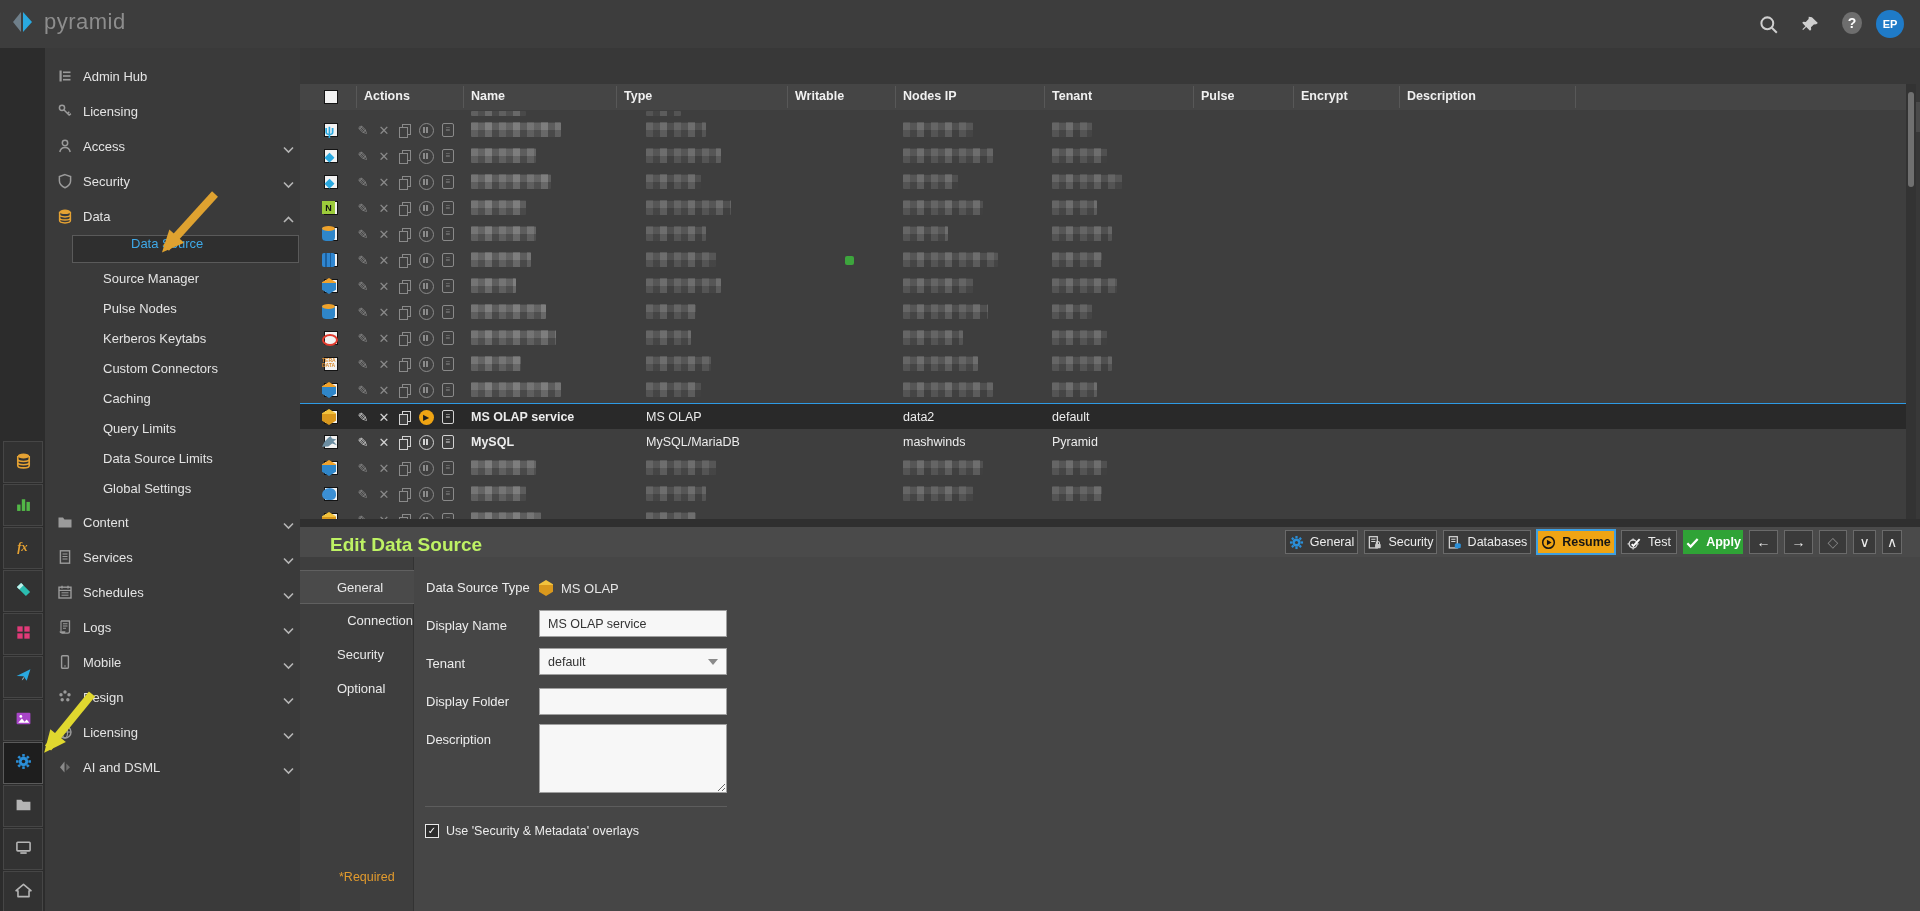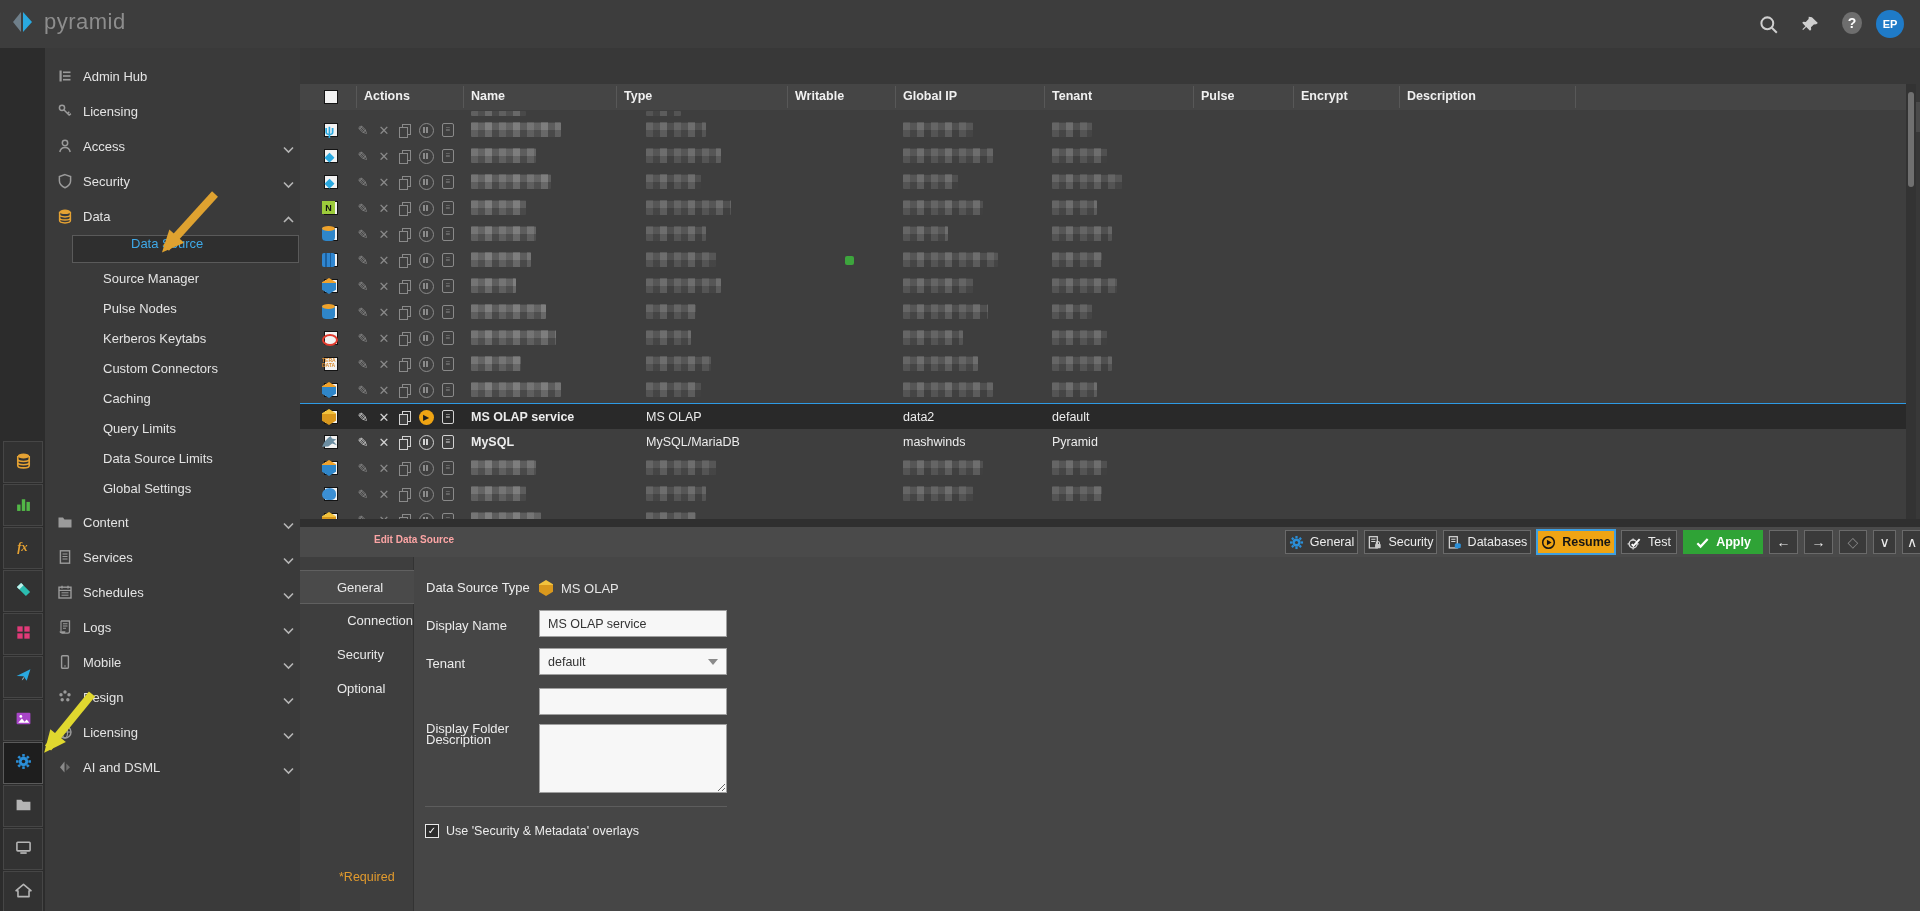--- a/index.html
+++ b/index.html
@@ -412,7 +412,7 @@
       <div class="th-lbl" style="left: 171px;">Name</div>
       <div class="th-lbl" style="left: 324px;">Type</div>
       <div class="th-lbl" style="left: 495px;">Writable</div>
-      <div class="th-lbl" style="left: 603px;">Global IP</div>
+      <div class="th-lbl" style="left: 603px;">Nodes IP</div>
       <div class="th-lbl" style="left: 752px;">Tenant</div>
       <div class="th-lbl" style="left: 901px;">Pulse</div>
       <div class="th-lbl" style="left: 1001px;">Encrypt</div>

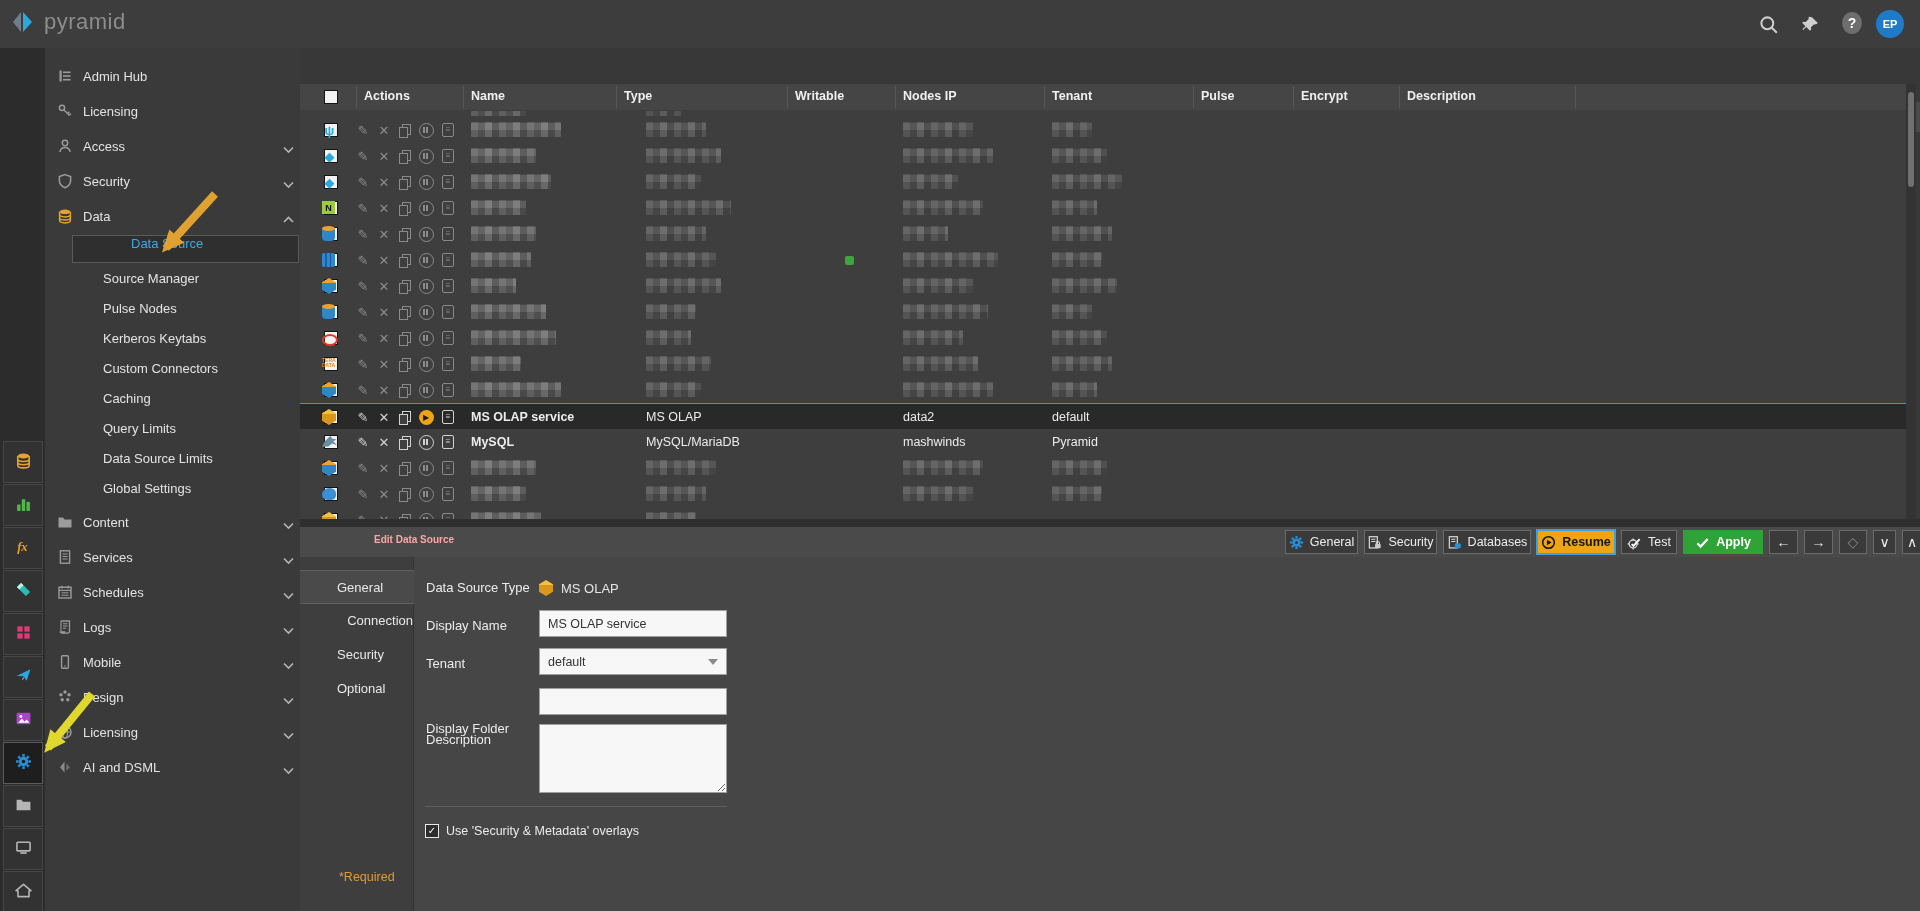--- a/index.html
+++ b/index.html
@@ -80,7 +80,7 @@
   
   .gapstrip{position:absolute;left:300px;top:519px;width:1620px;height:8px;background:#2f2f2f;}
   .edit-hd{position:absolute;left:300px;top:527px;width:1620px;height:30px;background:#4a4a4a;border-bottom:1px solid #2f2f2f;}
-  .edit-title{position:absolute;left:30px;top:7px;font-weight:bold;font-size:10px;color:#fca5a5;margin-left:44px;}
+  .edit-title{position:absolute;left:30px;top:7px;font-weight:bold;font-size:19px;color:#bef264;}
   .ebtns{position:absolute;left:1285px;top:530px;height:24px;display:flex;gap:6px;}
   .ebtn{height:24px;box-sizing:border-box;background:#3a3a3a;border:1px solid #6a6a6a;color:#ececec;font-size:12.5px;
     display:flex;align-items:center;justify-content:center;gap:6px;cursor:pointer;}

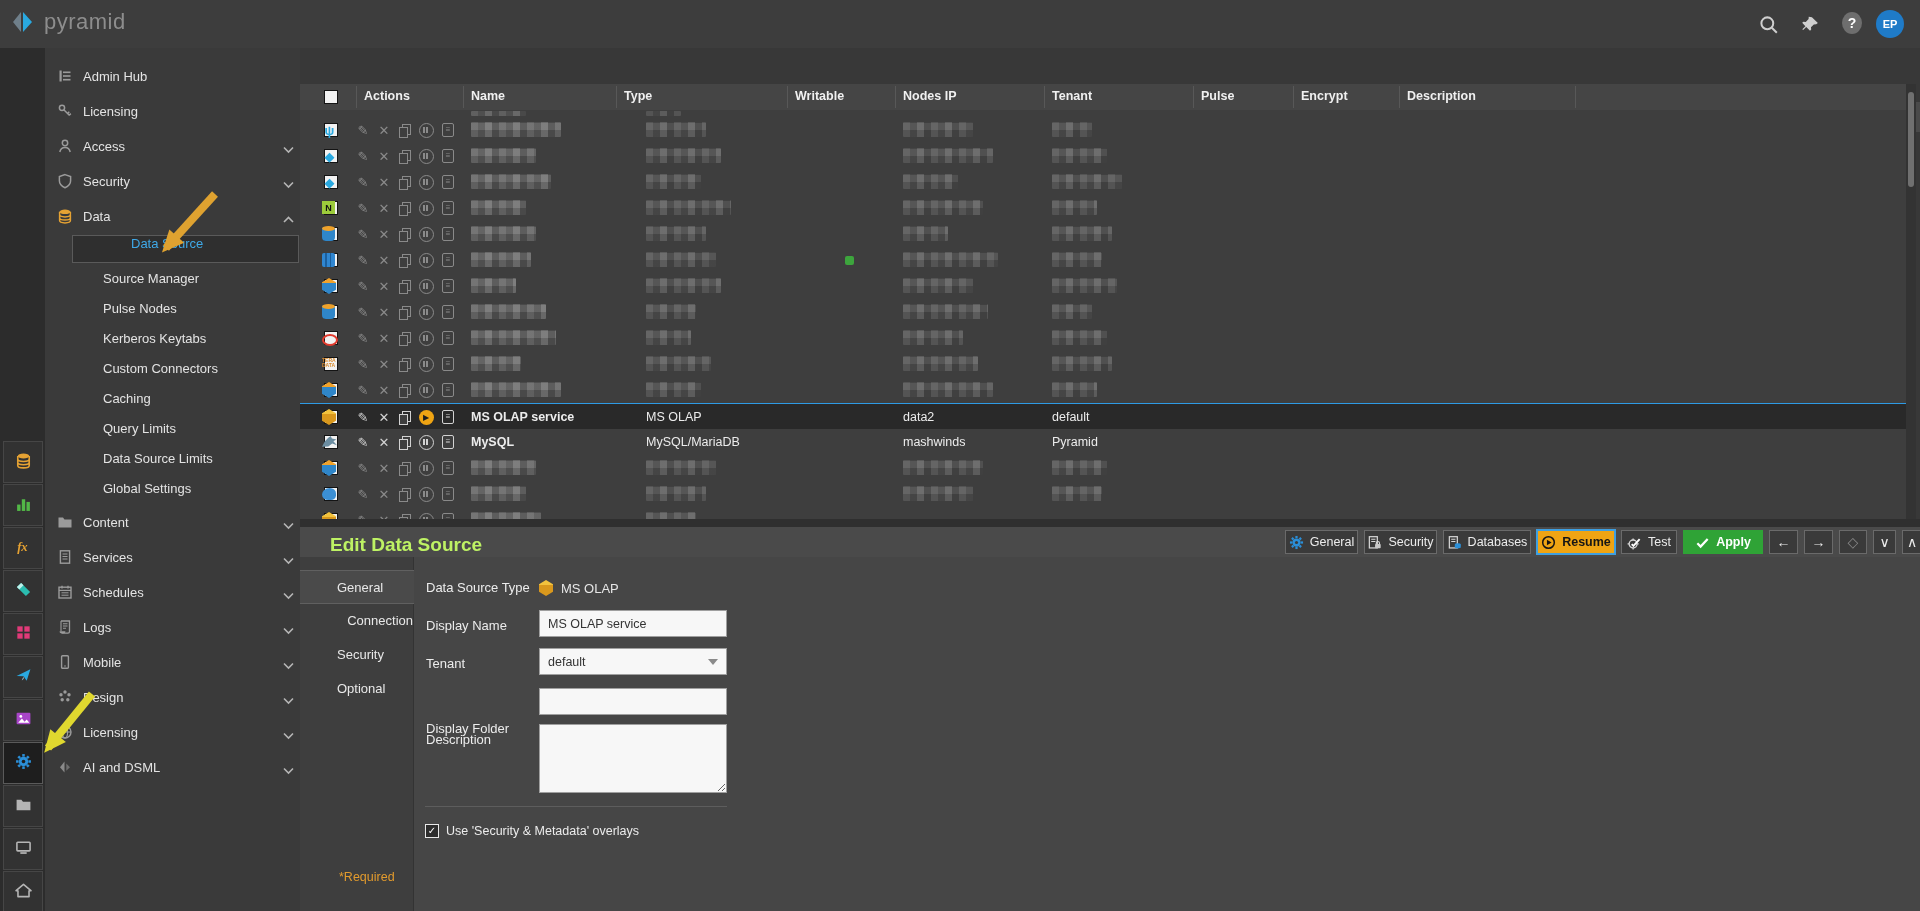--- a/index.html
+++ b/index.html
@@ -811,7 +811,7 @@
         </span>
         <span>Test</span>
       </div>
-      <div class="ebtn green" style="width: 80px;">
+      <div class="ebtn green" style="width: 60px;">
         <span style="display:flex">
           <svg width="15" height="15" viewBox="0 0 16 16">
             <path d="M2.5 8.8l3.5 3.5L13.5 4.2" fill="none" stroke="#fff" stroke-width="2.4"></path>

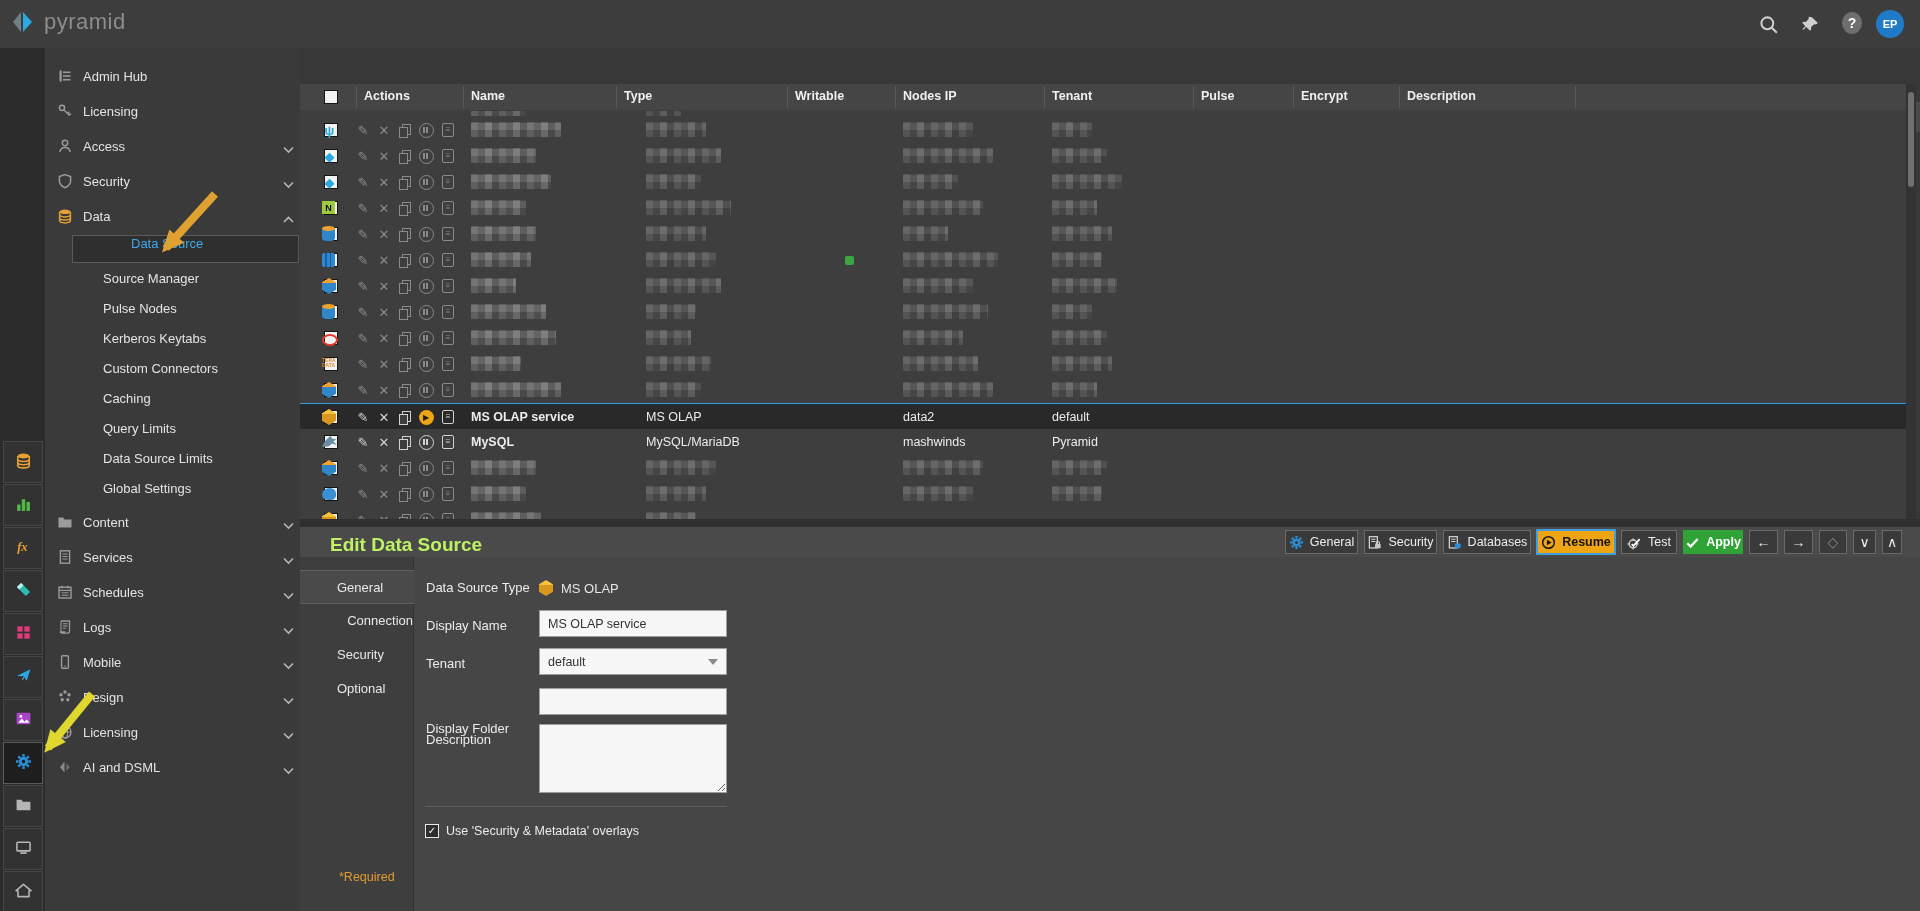--- a/index.html
+++ b/index.html
@@ -853,7 +853,7 @@
     <div class="flabel" style="top: 580px;">Data Source Type</div>
     <div class="flabel" style="top: 618px;">Display Name</div>
     <div class="flabel" style="top: 656px;">Tenant</div>
-    <div class="flabel" style="top: 694px; margin-top: 27px;">Display Folder</div>
+    <div class="flabel" style="top: 694px;">Display Folder</div>
     <div class="flabel" style="top: 732px;">Description</div>
     <div style="position: absolute; left: 539px; top: 580px; display: flex; align-items: center; gap: 8px;">
       <span class="tcube" style="position:static;background:linear-gradient(180deg,#f2c23d 0 34%,#d9981d 34%)"></span>

